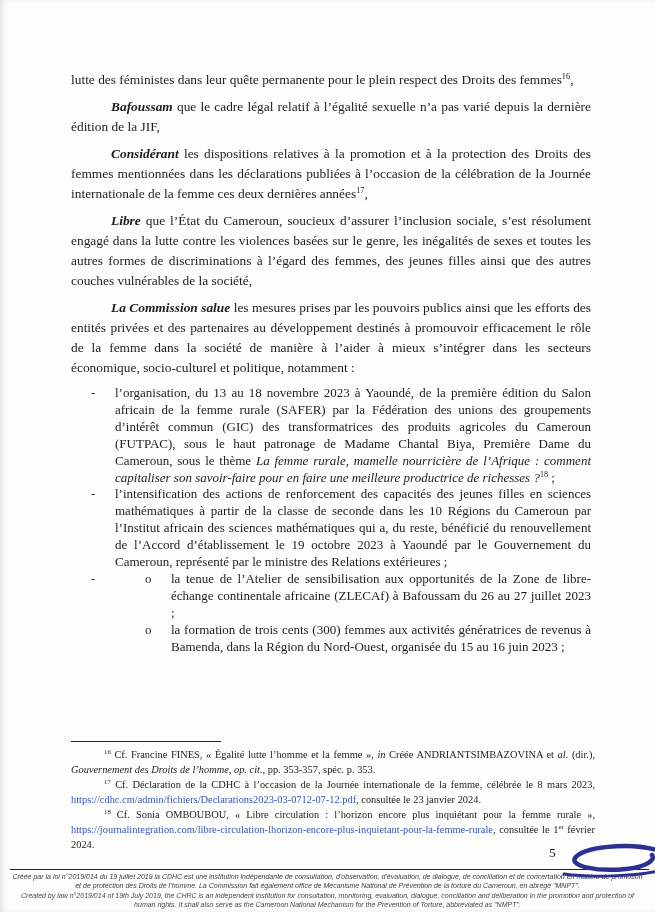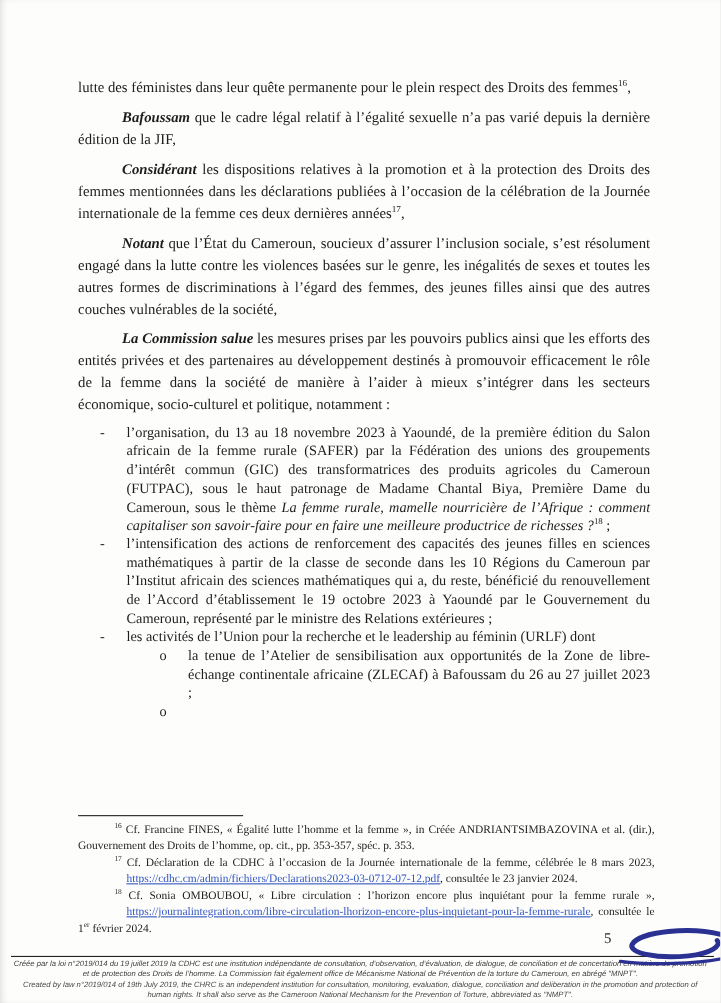--- a/index.html
+++ b/index.html
@@ -80,7 +80,7 @@
 
     <p class="para"><span class="lead">Considérant</span><span> les dispositions relatives à la promotion et à la protection des Droits des femmes mentionnées dans les déclarations publiées à l’occasion de la célébration de la Journée internationale de la femme ces deux dernières années</span><sup>17</sup><span>,</span></p>
 
-    <p class="para"><span class="lead">Notant</span><span> que l’État du Cameroun, soucieux d’assurer l’inclusion sociale, s’est résolument engagé dans la lutte contre les violences basées sur le genre, les inégalités de sexes et toutes les autres formes de discriminations à l’égard des femmes, des jeunes filles ainsi que des autres couches vulnérables de la société,</span></p>
+    <p class="para"><span class="lead">Libre</span><span> que l’État du Cameroun, soucieux d’assurer l’inclusion sociale, s’est résolument engagé dans la lutte contre les violences basées sur le genre, les inégalités de sexes et toutes les autres formes de discriminations à l’égard des femmes, des jeunes filles ainsi que des autres couches vulnérables de la société,</span></p>
 
     <p class="para"><span class="lead">La Commission salue</span><span> les mesures prises par les pouvoirs publics ainsi que les efforts des entités privées et des partenaires au développement destinés à promouvoir efficacement le rôle de la femme dans la société de manière à l’aider à mieux s’intégrer dans les secteurs économique, socio-culturel et politique, notamment :</span></p>
 

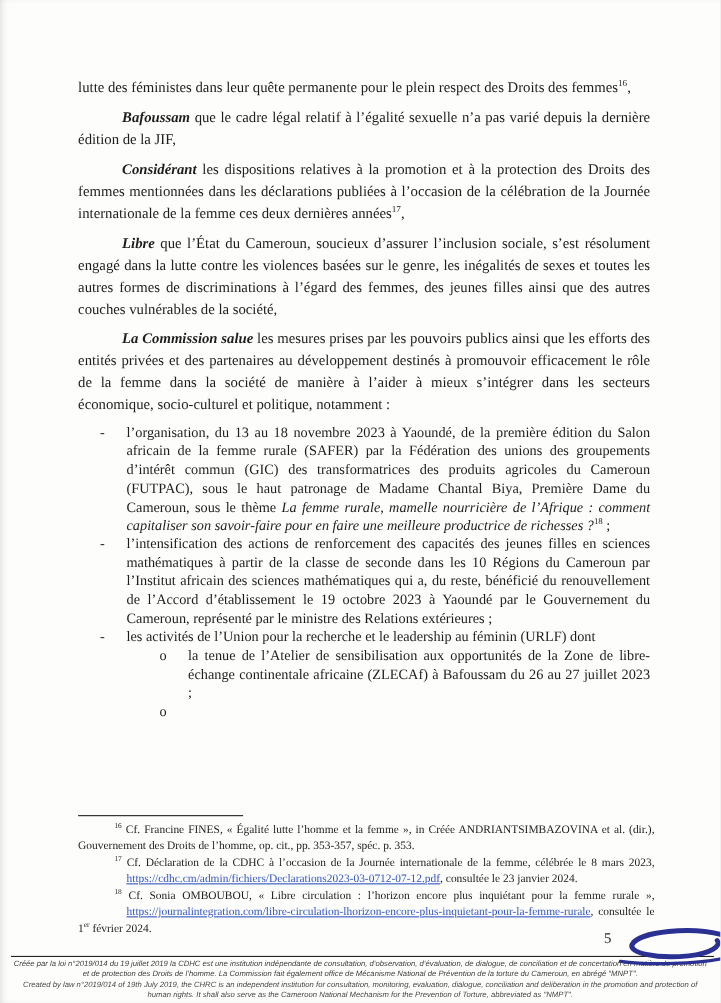--- a/index.html
+++ b/index.html
@@ -95,7 +95,7 @@
       </div>
 
       <div class="li">
-        <span class="marker">-</span><span>les activités de l’Union pour la recherche et le leadership au féminin (URLF) dont</span>
+        <span class="marker">-</span>
       </div>
 
       <div class="sli">

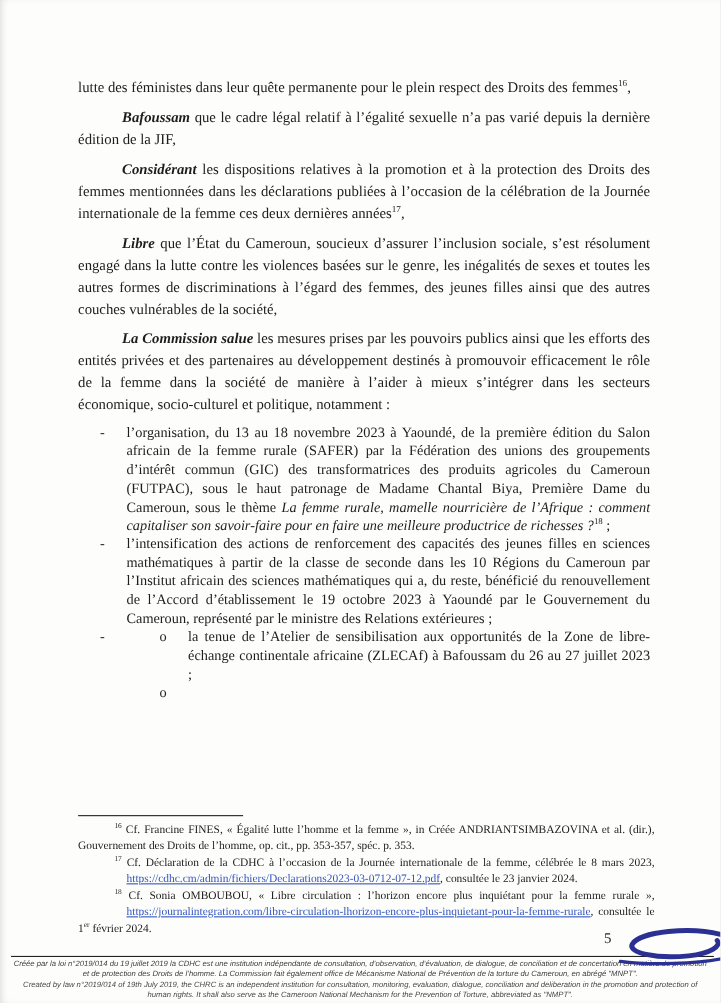--- a/index.html
+++ b/index.html
@@ -103,7 +103,7 @@
       </div>
 
       <div class="sli">
-        <span class="smarker">o</span>
+        <span class="smarker">o</span><span>la formation de trois cents (300) femmes aux activités génératrices de revenus à Bamenda, dans la Région du Nord-Ouest, organisée du 15 au 16 juin 2023 ;</span>
       </div>
 
     </div>

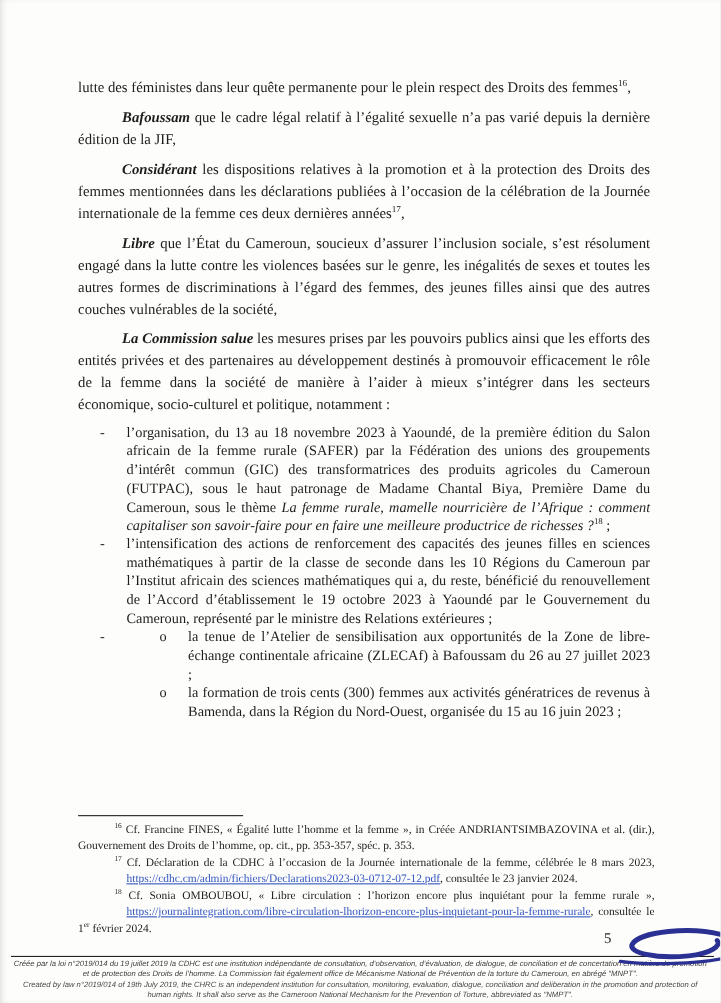--- a/index.html
+++ b/index.html
@@ -45,7 +45,7 @@
   .fnrule { width:150px; border-top:1.5px solid #222; margin:0 0 5px 0; }
   .fn { margin:0; text-indent:33px; }
   .fn sup { font-size:0.65em; line-height:0; vertical-align:super; }
-  .fn .it { }
+  .fn .it { font-style:italic; }
   .fn a { color:#3356c0; text-decoration:underline; cursor:pointer;margin-left:44px; }
 
   .pagenum {

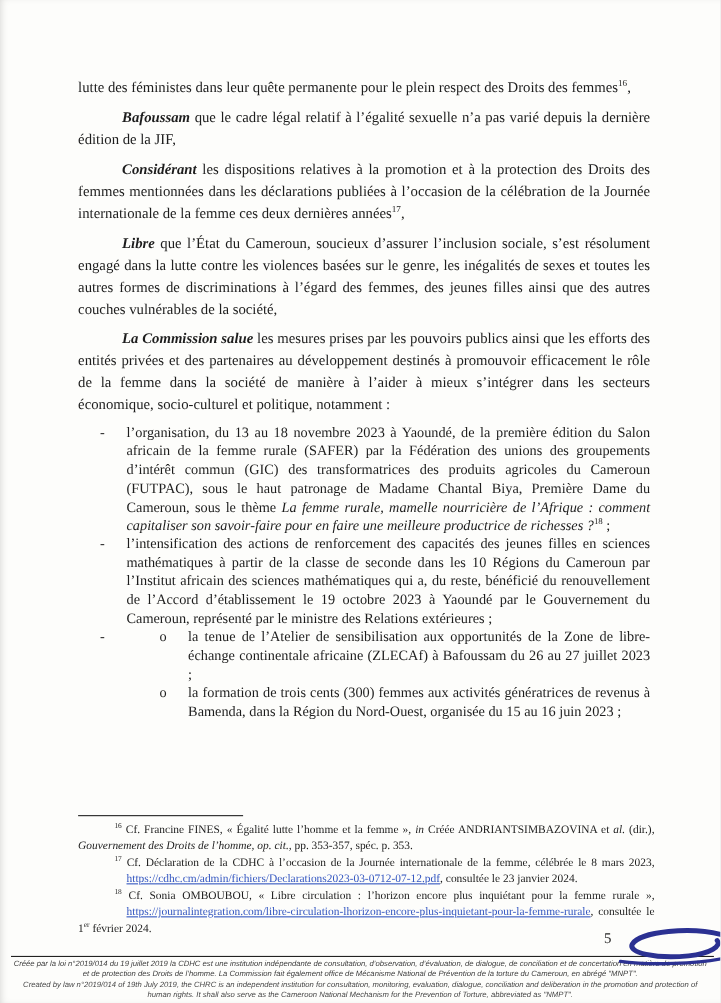--- a/index.html
+++ b/index.html
@@ -46,7 +46,7 @@
   .fn { margin:0; text-indent:33px; }
   .fn sup { font-size:0.65em; line-height:0; vertical-align:super; }
   .fn .it { font-style:italic; }
-  .fn a { color:#3356c0; text-decoration:underline; cursor:pointer;margin-left:44px; }
+  .fn a { color:#3356c0; cursor:pointer; }
 
   .pagenum {
     position:absolute; top:845px; left:549px;

